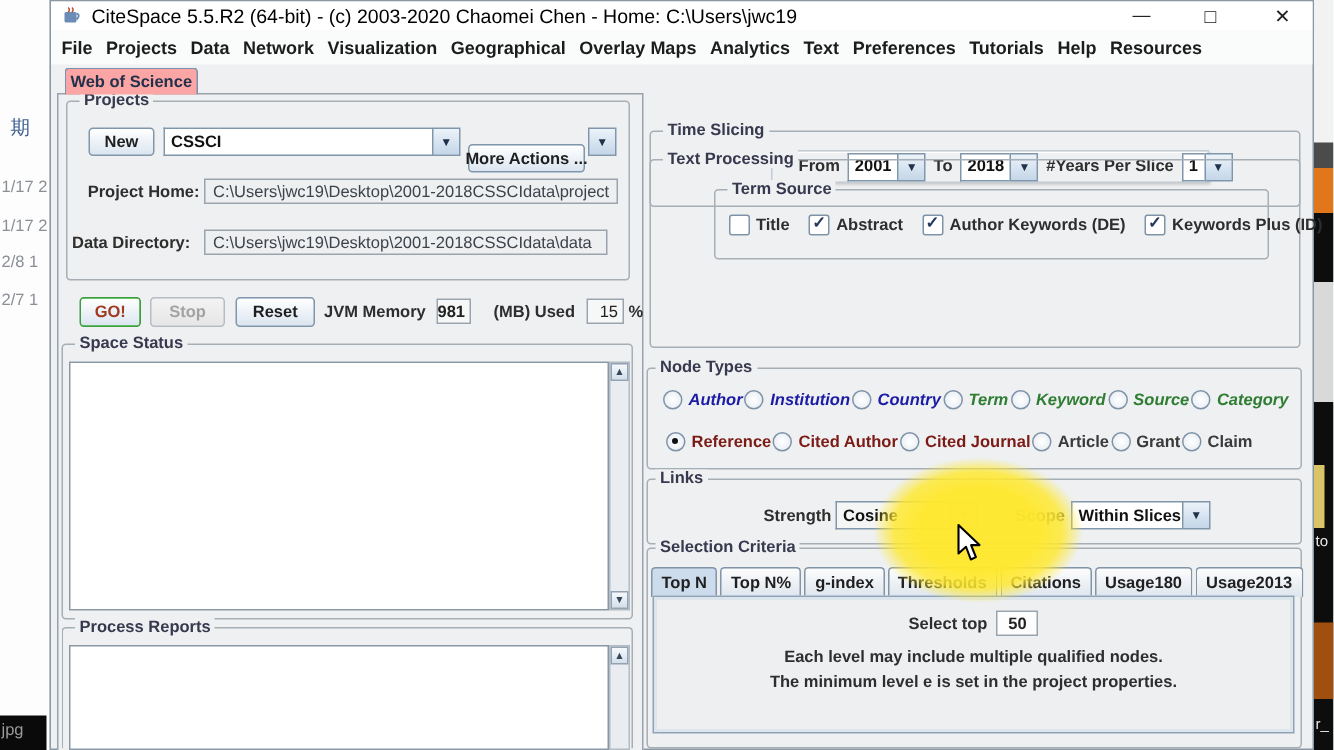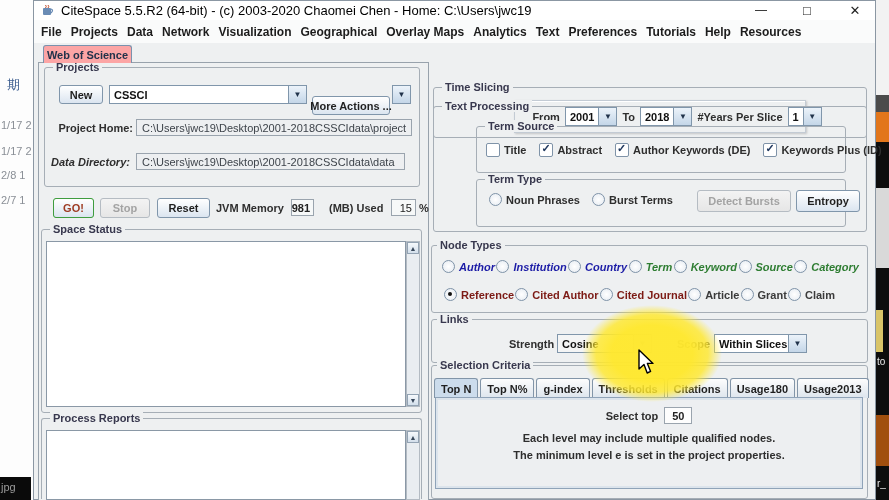--- a/index.html
+++ b/index.html
@@ -67,7 +67,7 @@
 
   
   .rightcol{position:absolute;left:395px;top:42px;width:442px;height:458px;}
-  .tslice-inner{position:absolute;left:80px;top:12px;width:292px;height:33px;border:1px solid #c3cbd4;background:#eef0f1;
+  .tslice-inner{position:absolute;left:80px;top:12px;width:292px;height:22px;border:1px solid #c3cbd4;background:#eef0f1;
                 box-shadow:inset 0 1px 0 #ffffff,1px 1px 2px rgba(0,0,0,.18);display:flex;align-items:center;justify-content:center;gap:5px;box-sizing:border-box;padding-left:34px;}
   .inline-combo{position:relative;display:flex;height:19px;}
   .row-flex{position:absolute;display:flex;align-items:center;}

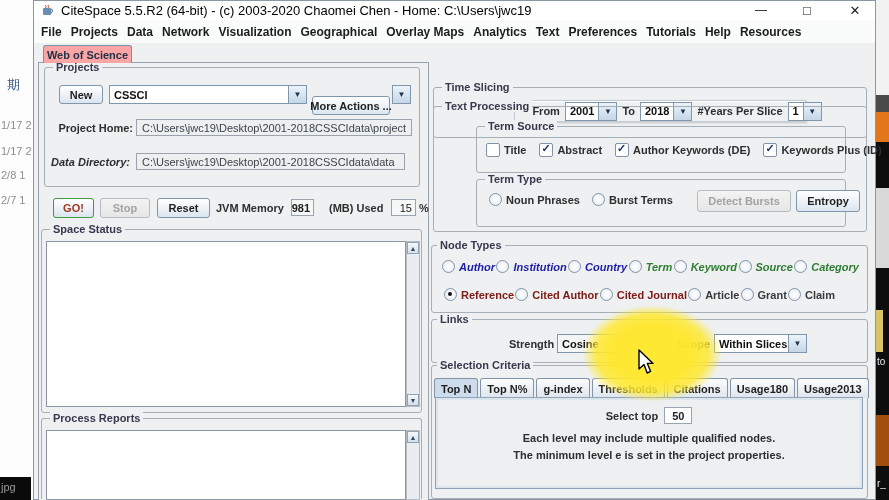--- a/index.html
+++ b/index.html
@@ -159,7 +159,7 @@
           </div>
           <span class="lbl" style="left:8px;top:54px;width:80px;text-align:right;">Project Home:</span>
           <div class="pathfield" style="left:91px;top:51px;width:276px;height:17px;">C:\Users\jwc19\Desktop\2001-2018CSSCIdata\project</div>
-          <span class="lbl" style="left:3px;top:88px;width:85px;text-align:center;font-style:italic;">Data Directory:</span>
+          <span class="lbl" style="left:3px;top:88px;width:85px;text-align:left;">Data Directory:</span>
           <div class="pathfield" style="left:91px;top:85px;width:269px;height:17px;">C:\Users\jwc19\Desktop\2001-2018CSSCIdata\data</div>
         </div>
 

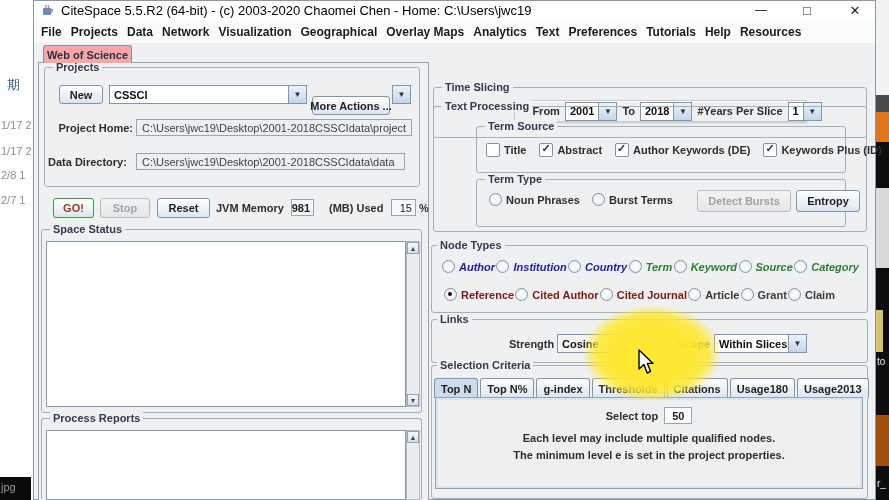--- a/index.html
+++ b/index.html
@@ -239,21 +239,6 @@
           </div>
         </div>
 
-        <div class="panel" style="left:42px;top:72px;width:370px;height:48px;">
-          <span class="ptitle">Term Type</span>
-          <div class="row-flex" style="left:12px;top:13px;gap:12px;">
-            <span class="opt">
-              <span class="radio"></span>
-              <span>Noun Phrases</span>
-            </span>
-            <span class="opt">
-              <span class="radio"></span>
-              <span>Burst Terms</span>
-            </span>
-          </div>
-          <div class="btn disabled" style="left:220px;top:10px;width:94px;height:22px;">Detect Bursts</div>
-          <div class="btn" style="left:319px;top:10px;width:64px;height:22px;">Entropy</div>
-        </div>
       </div>
 
       <div class="panel" style="left:2px;top:202px;width:437px;height:68px;">

